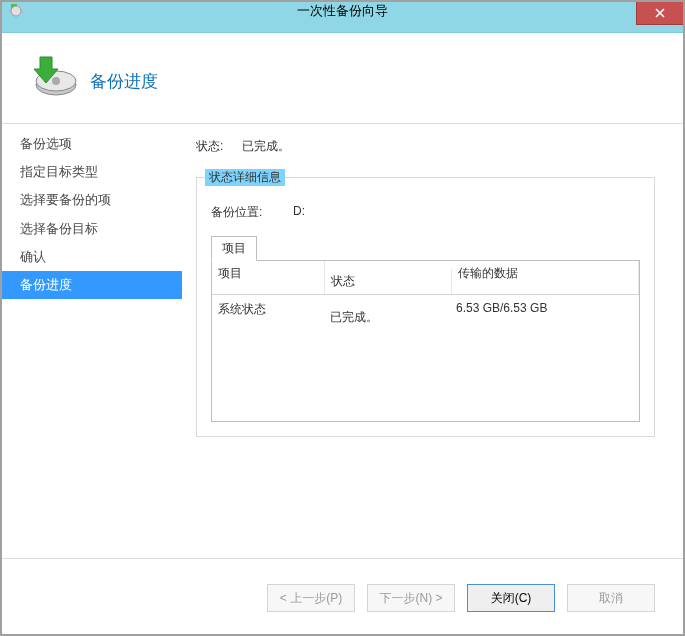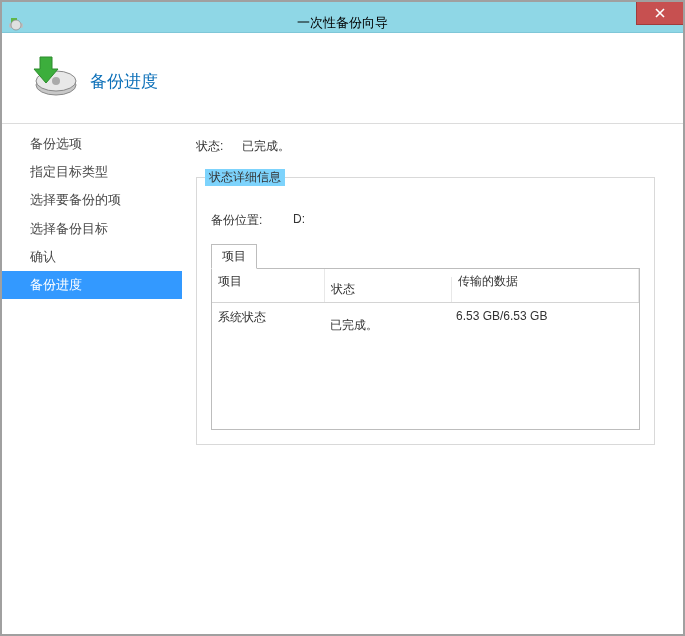--- a/index.html
+++ b/index.html
@@ -20,7 +20,7 @@
   
   .titlebar {
     display: flex;
-    align-items: flex-end;
+    align-items: flex-start;
     height: 30px;
     background: #8fd7e6;
     position: relative;

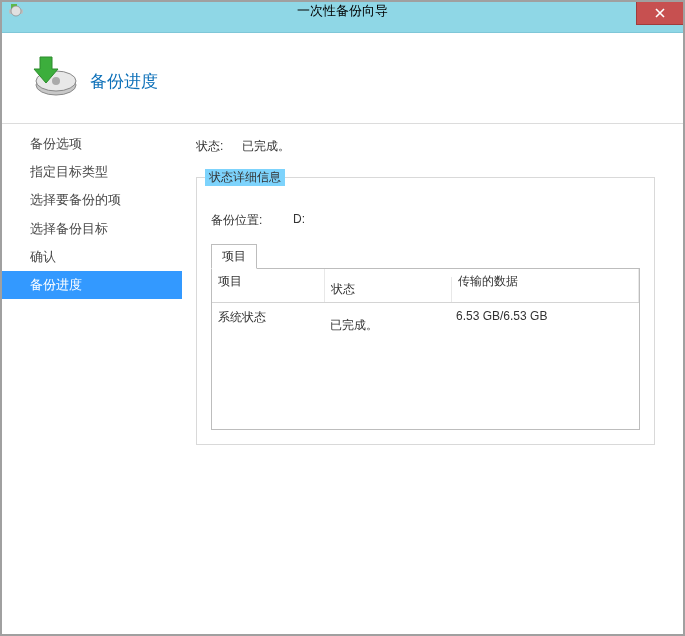--- a/index.html
+++ b/index.html
@@ -85,7 +85,7 @@
     padding-top: 6px;
   }
   .sidebar .step {
-    padding: 5px 18px 5px 28px;
+    padding: 5px 18px 5px 18px;
     font-size: 13px;
     color: #4a4a4a;
     line-height: 1.4;

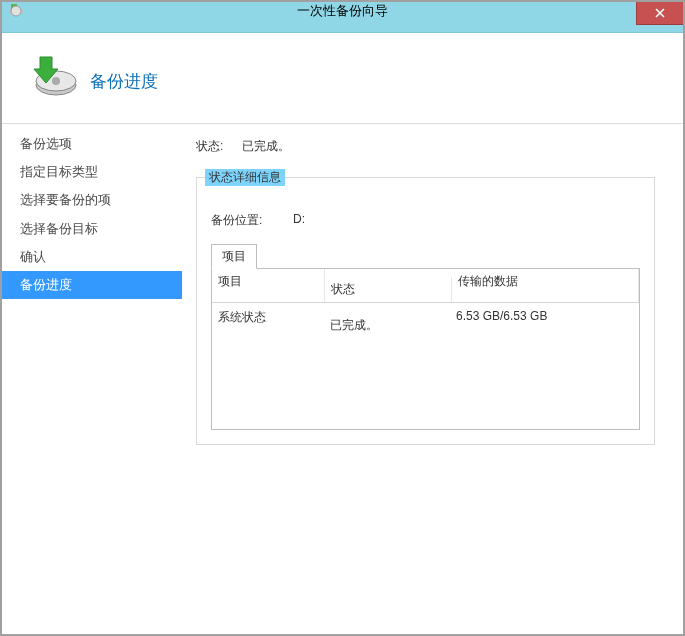--- a/index.html
+++ b/index.html
@@ -122,7 +122,7 @@
     background: #7dd3fc;
     padding: 0 4px;
   }
-  .inner-row { display: flex; margin-top: 24px; }
+  .inner-row { display: flex; margin-top: 16px; }
   .inner-row .lbl { width: 82px; }
 
   .tab-container {

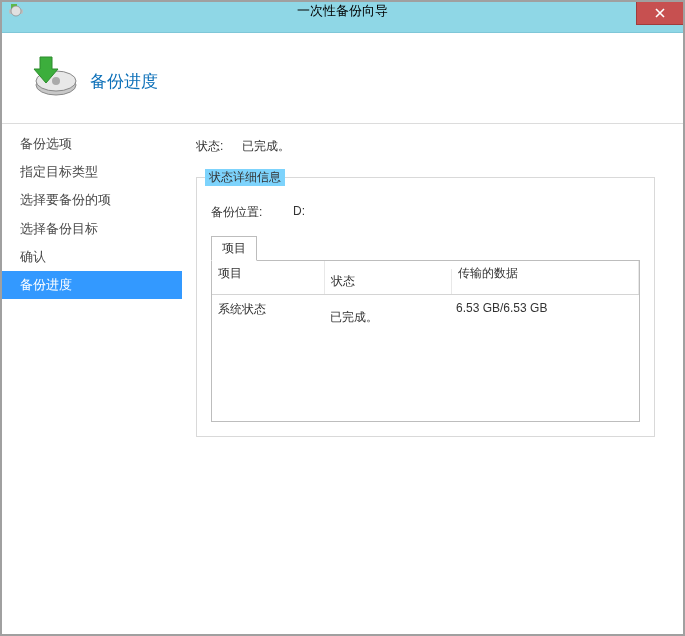--- a/index.html
+++ b/index.html
@@ -279,6 +279,14 @@
 
   </div>
 
+  <div class="footer">
+    <div class="btn disabled">&lt; 上一步(P)</div>
+    <div class="btn disabled">下一步(N) &gt;</div>
+    <div class="btn primary">
+        <span>关闭(C)</span>
+      </div>
+    <div class="btn disabled">取消</div>
+  </div>
 
 </div>
 

